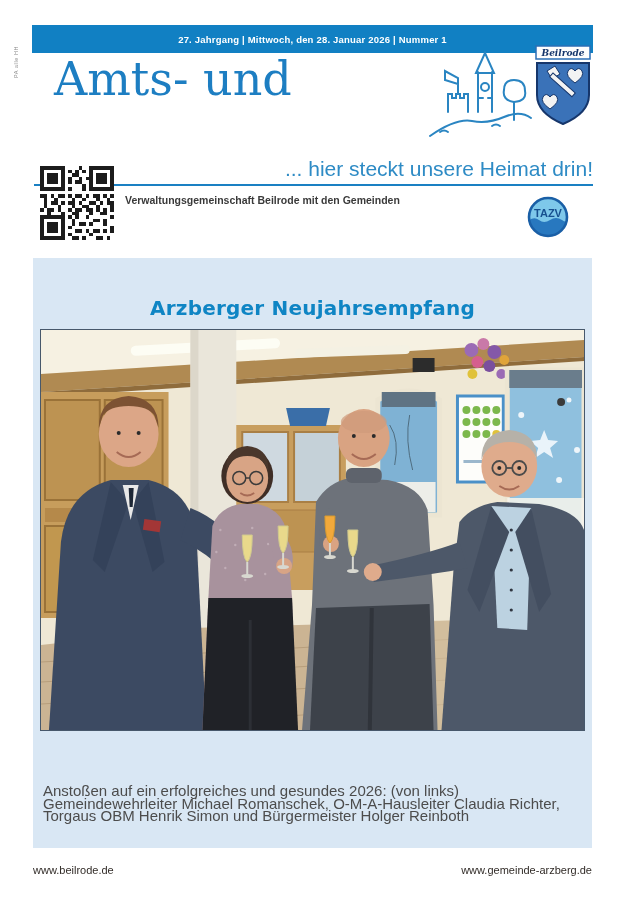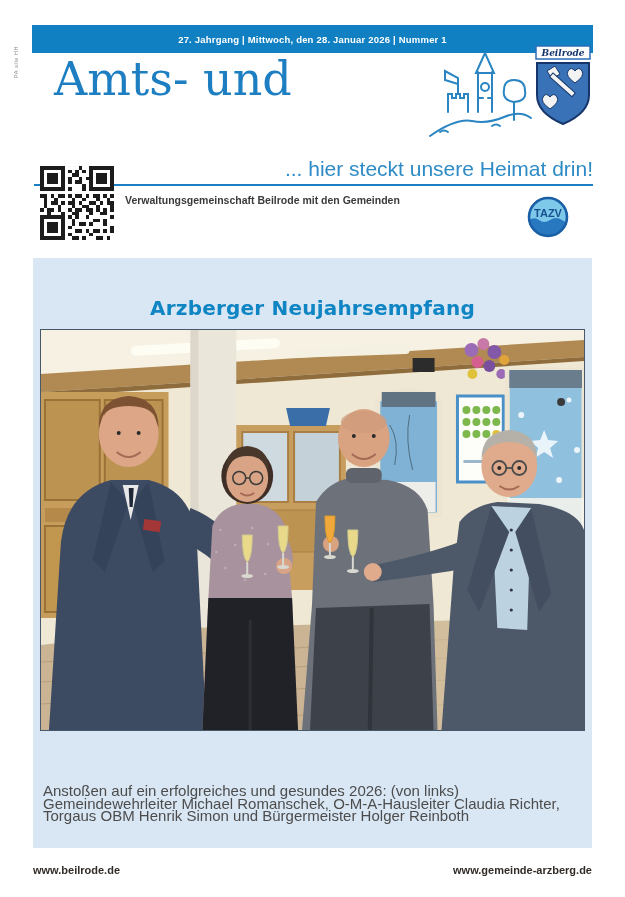--- a/index.html
+++ b/index.html
@@ -28,7 +28,7 @@
         background:#efe8d5;}
   .photo svg{display:block;width:100%;height:100%;}
   .caption{position:absolute;left:10px;top:482px;width:538px;font-size:15px;color:#4c4c4c;line-height:12.5px;margin-top:45px;}
-  .footer-url{position:absolute;top:864px;font-size:11px;font-weight:bold;color:#322c28;}
+  .footer-url{position:absolute;top:864px;font-size:11px;font-weight:normal;color:#322c28;}
   .footer-url.left{left:33px;}
   .footer-url.right{right:33px;margin-left:40px;}
 </style>

